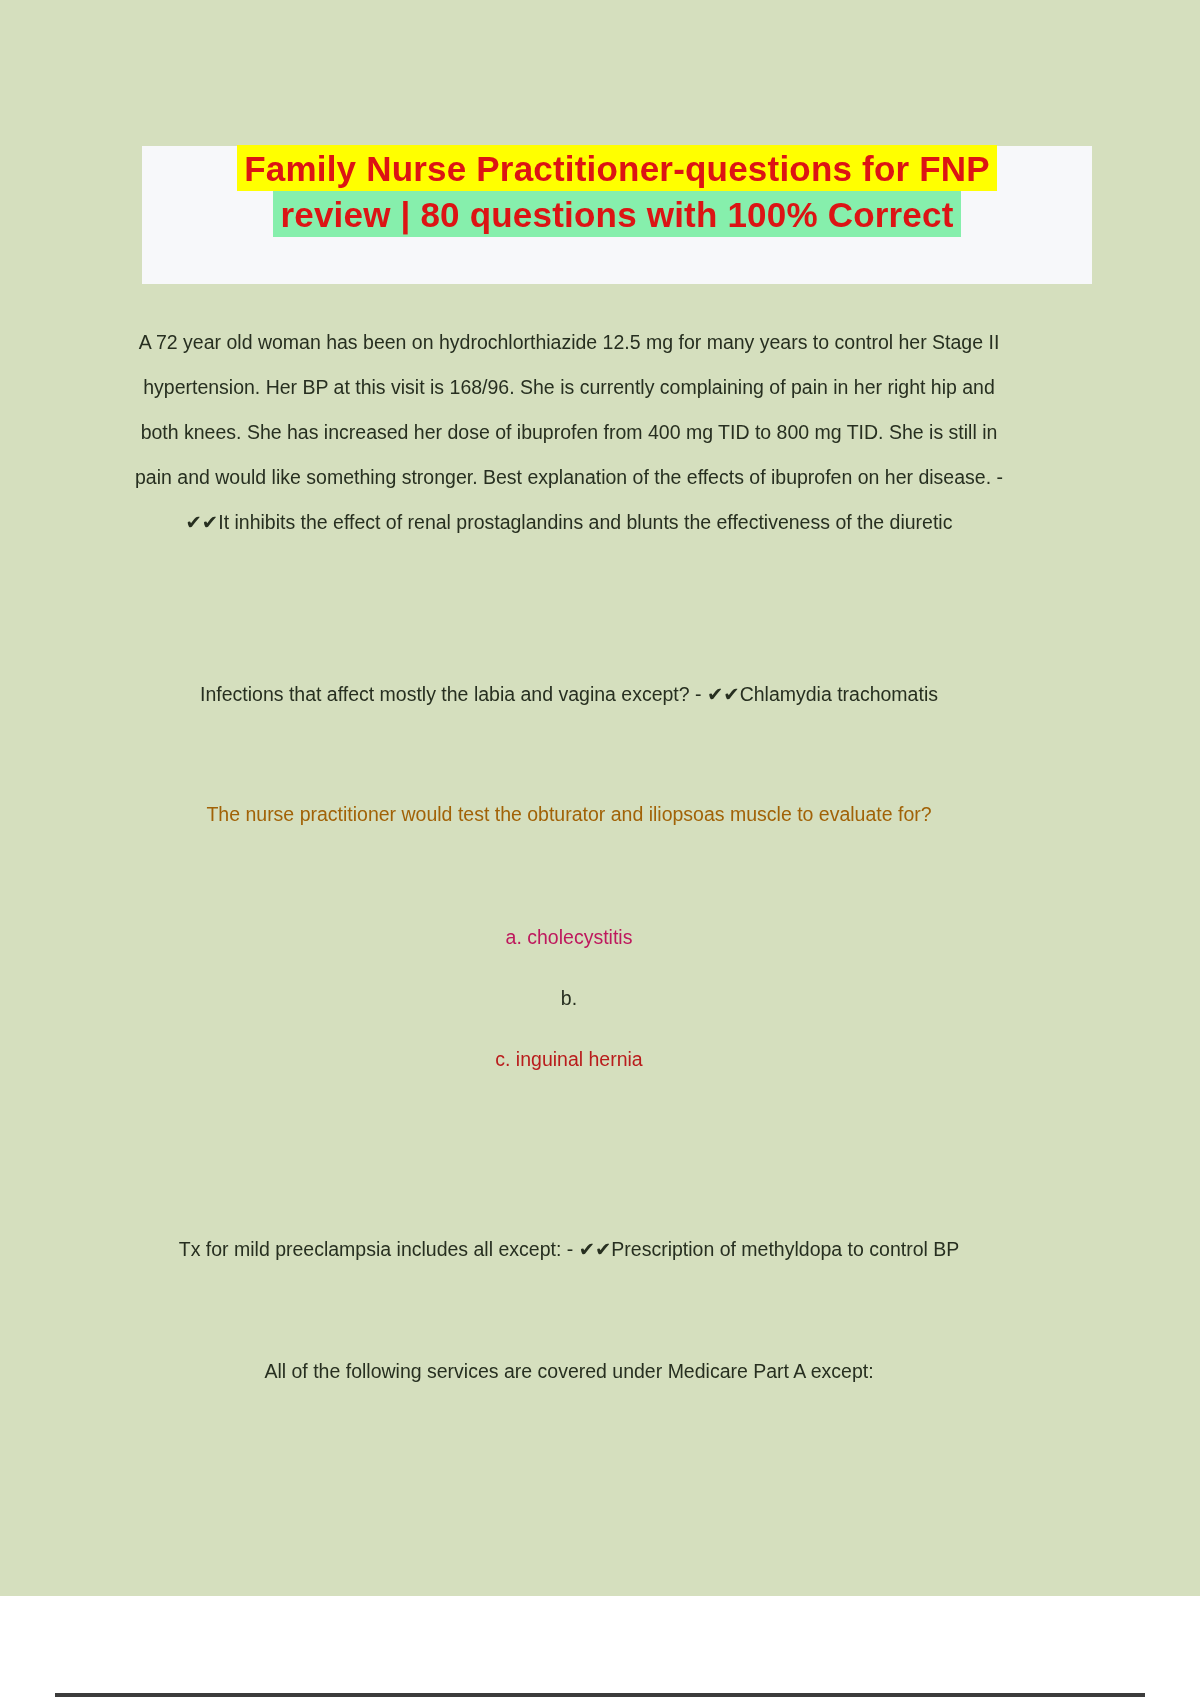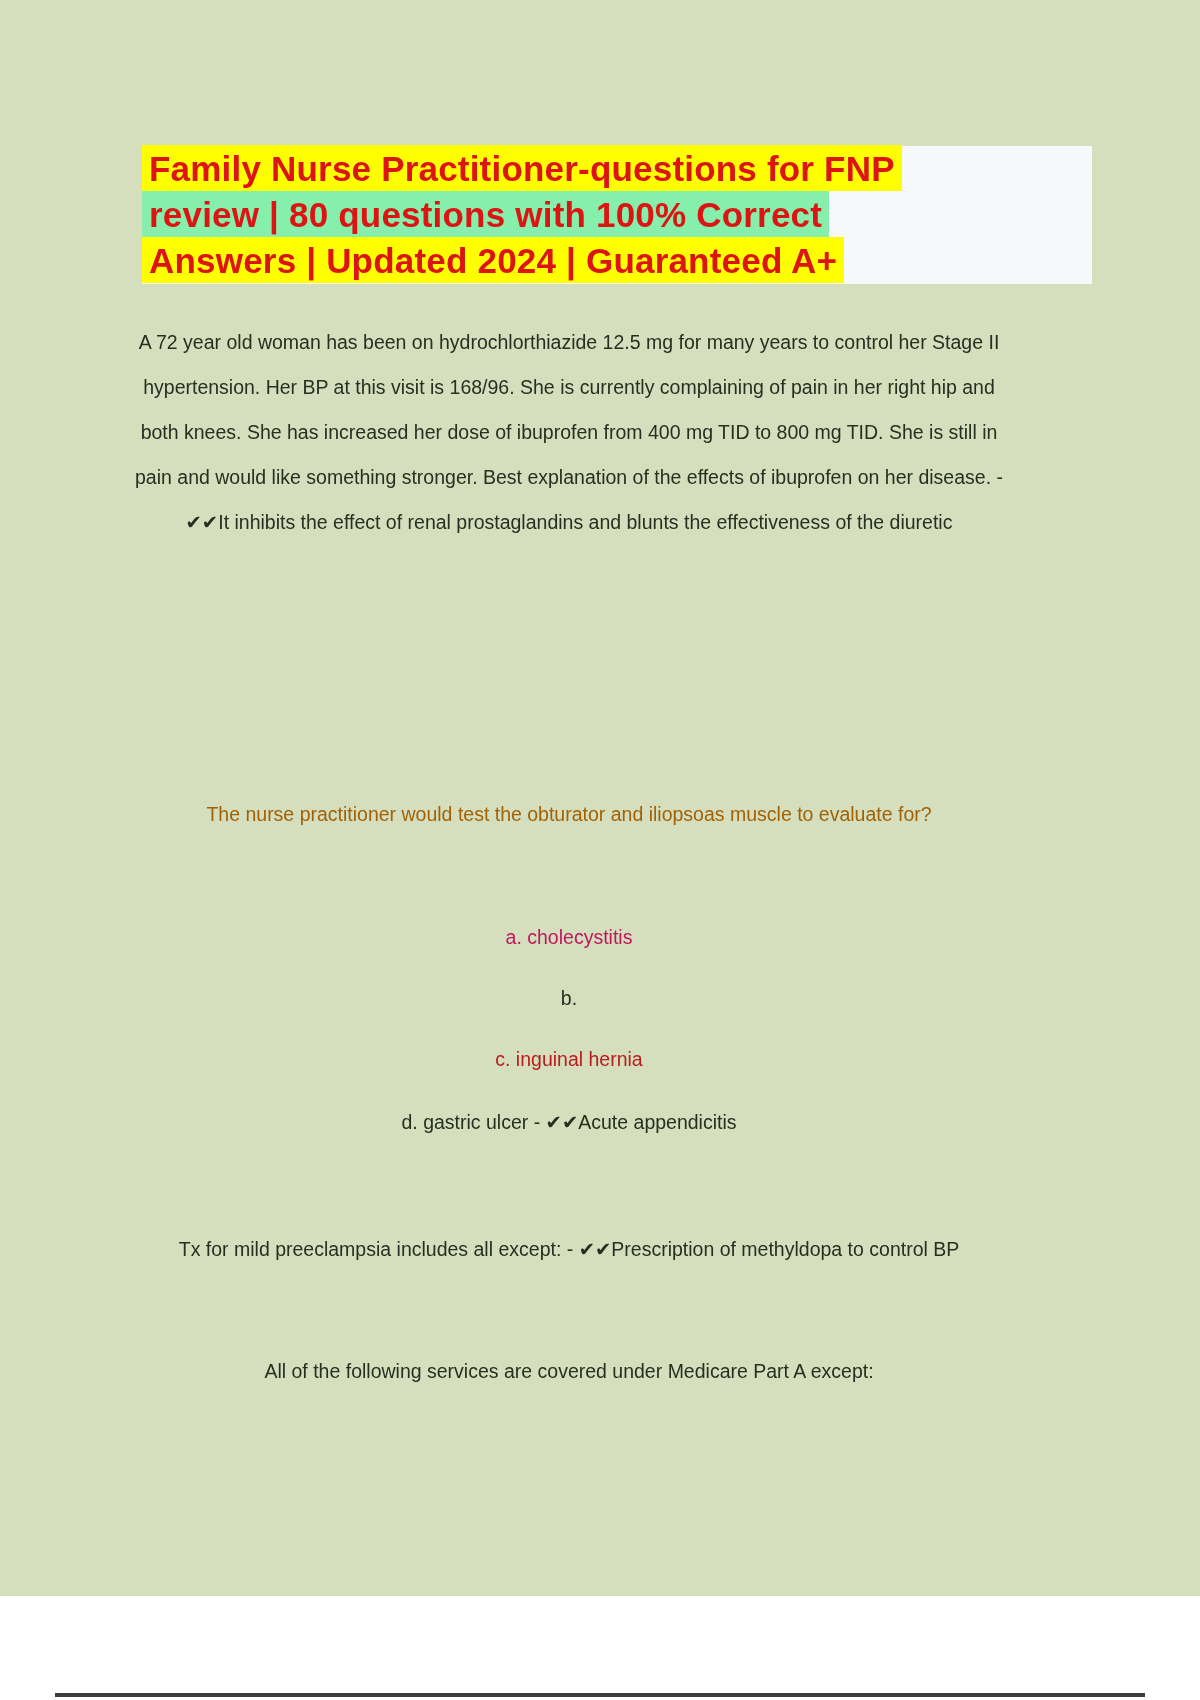--- a/index.html
+++ b/index.html
@@ -21,6 +21,7 @@
     left: 142px; top: 146px;
     width: 950px;
     min-height: 138px;
+    text-align: center;
     font-weight: bold;
     font-size: 35px;
     line-height: 46px;

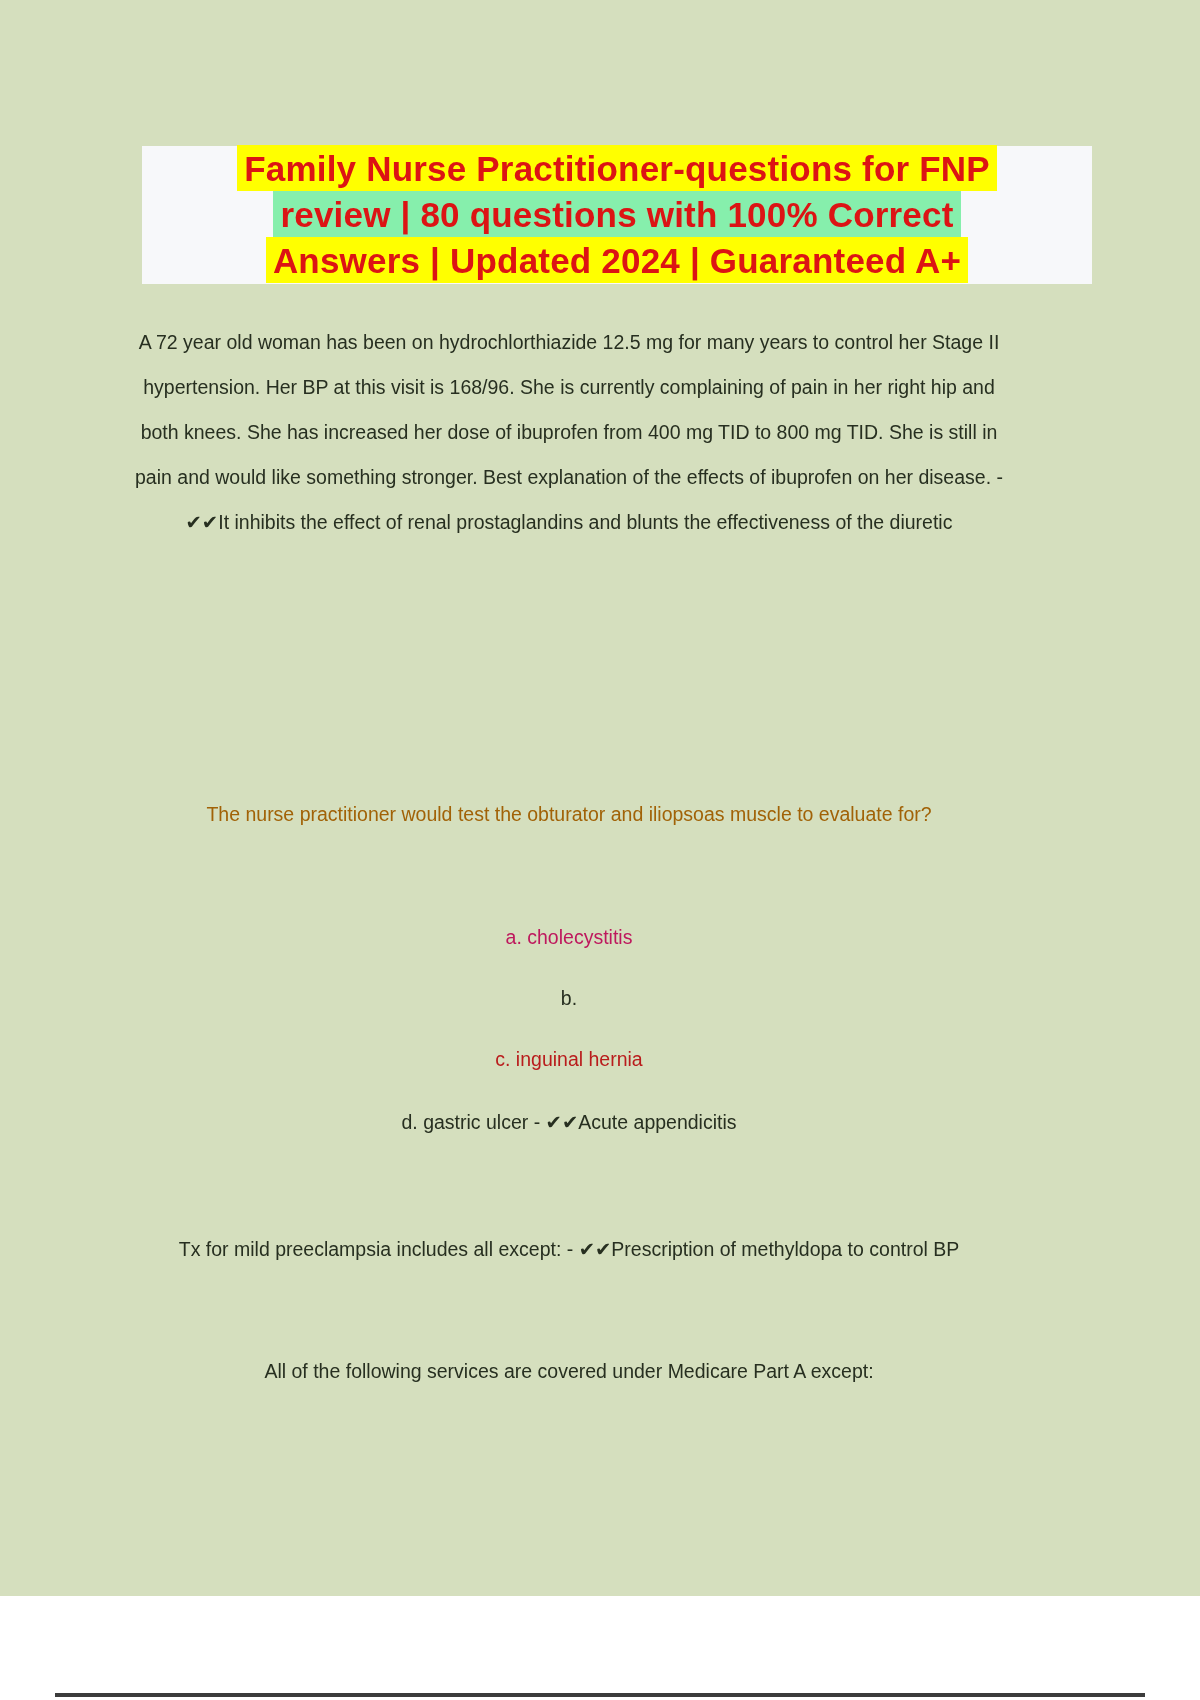--- a/index.html
+++ b/index.html
@@ -57,7 +57,6 @@
   <div class="title-block" style="background: rgb(247, 248, 250); color: rgb(220, 20, 20);">
     <span class="title-line"><span style="background: rgb(255, 255, 0);">Family Nurse Practitioner-questions for FNP</span></span>
     <span class="title-line"><span style="background: #86efac;">review | 80 questions with 100% Correct</span></span>
-    <span class="title-line"><span style="background: rgb(255, 255, 0);">Answers | Updated 2024 | Guaranteed A+</span></span>
   </div>
 
   <div class="text-block" style="top: 320px; color: rgb(39, 47, 32);">A 72 year old woman has been on hydrochlorthiazide 12.5 mg for many years to control her Stage II hypertension. Her BP at this visit is 168/96. She is currently complaining of pain in her right hip and both knees. She has increased her dose of ibuprofen from 400 mg TID to 800 mg TID. She is still in pain and would like something stronger. Best explanation of the effects of ibuprofen on her disease. - ✔✔It inhibits the effect of renal prostaglandins and blunts the effectiveness of the diuretic</div>

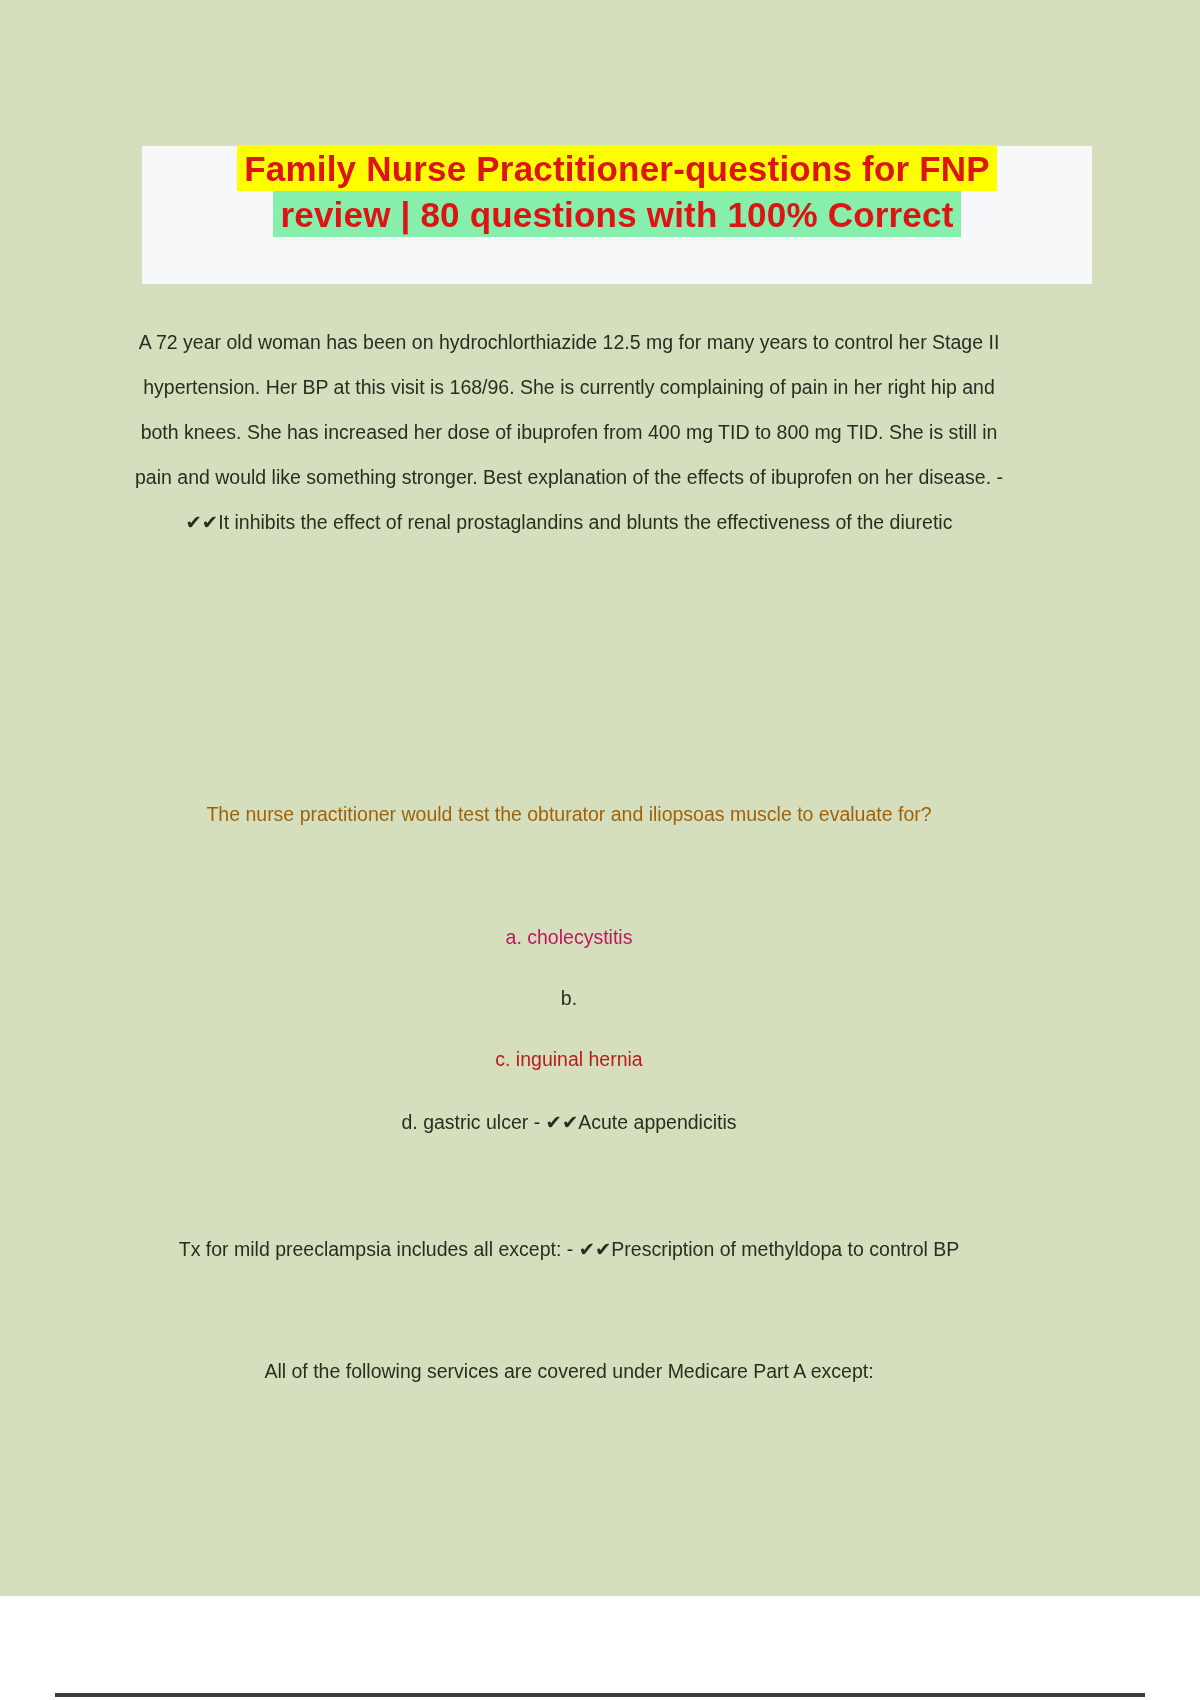--- a/index.html
+++ b/index.html
@@ -61,6 +61,7 @@
 
   <div class="text-block" style="top: 320px; color: rgb(39, 47, 32);">A 72 year old woman has been on hydrochlorthiazide 12.5 mg for many years to control her Stage II hypertension. Her BP at this visit is 168/96. She is currently complaining of pain in her right hip and both knees. She has increased her dose of ibuprofen from 400 mg TID to 800 mg TID. She is still in pain and would like something stronger. Best explanation of the effects of ibuprofen on her disease. - ✔✔It inhibits the effect of renal prostaglandins and blunts the effectiveness of the diuretic</div>
 
+  <div class="text-block" style="top: 672px; color: rgb(39, 47, 32);">Infections that affect mostly the labia and vagina except? - ✔✔Chlamydia trachomatis</div>
 
   <div class="text-block" style="top: 792px; color: #a16207;">The nurse practitioner would test the obturator and iliopsoas muscle to evaluate for?</div>
 

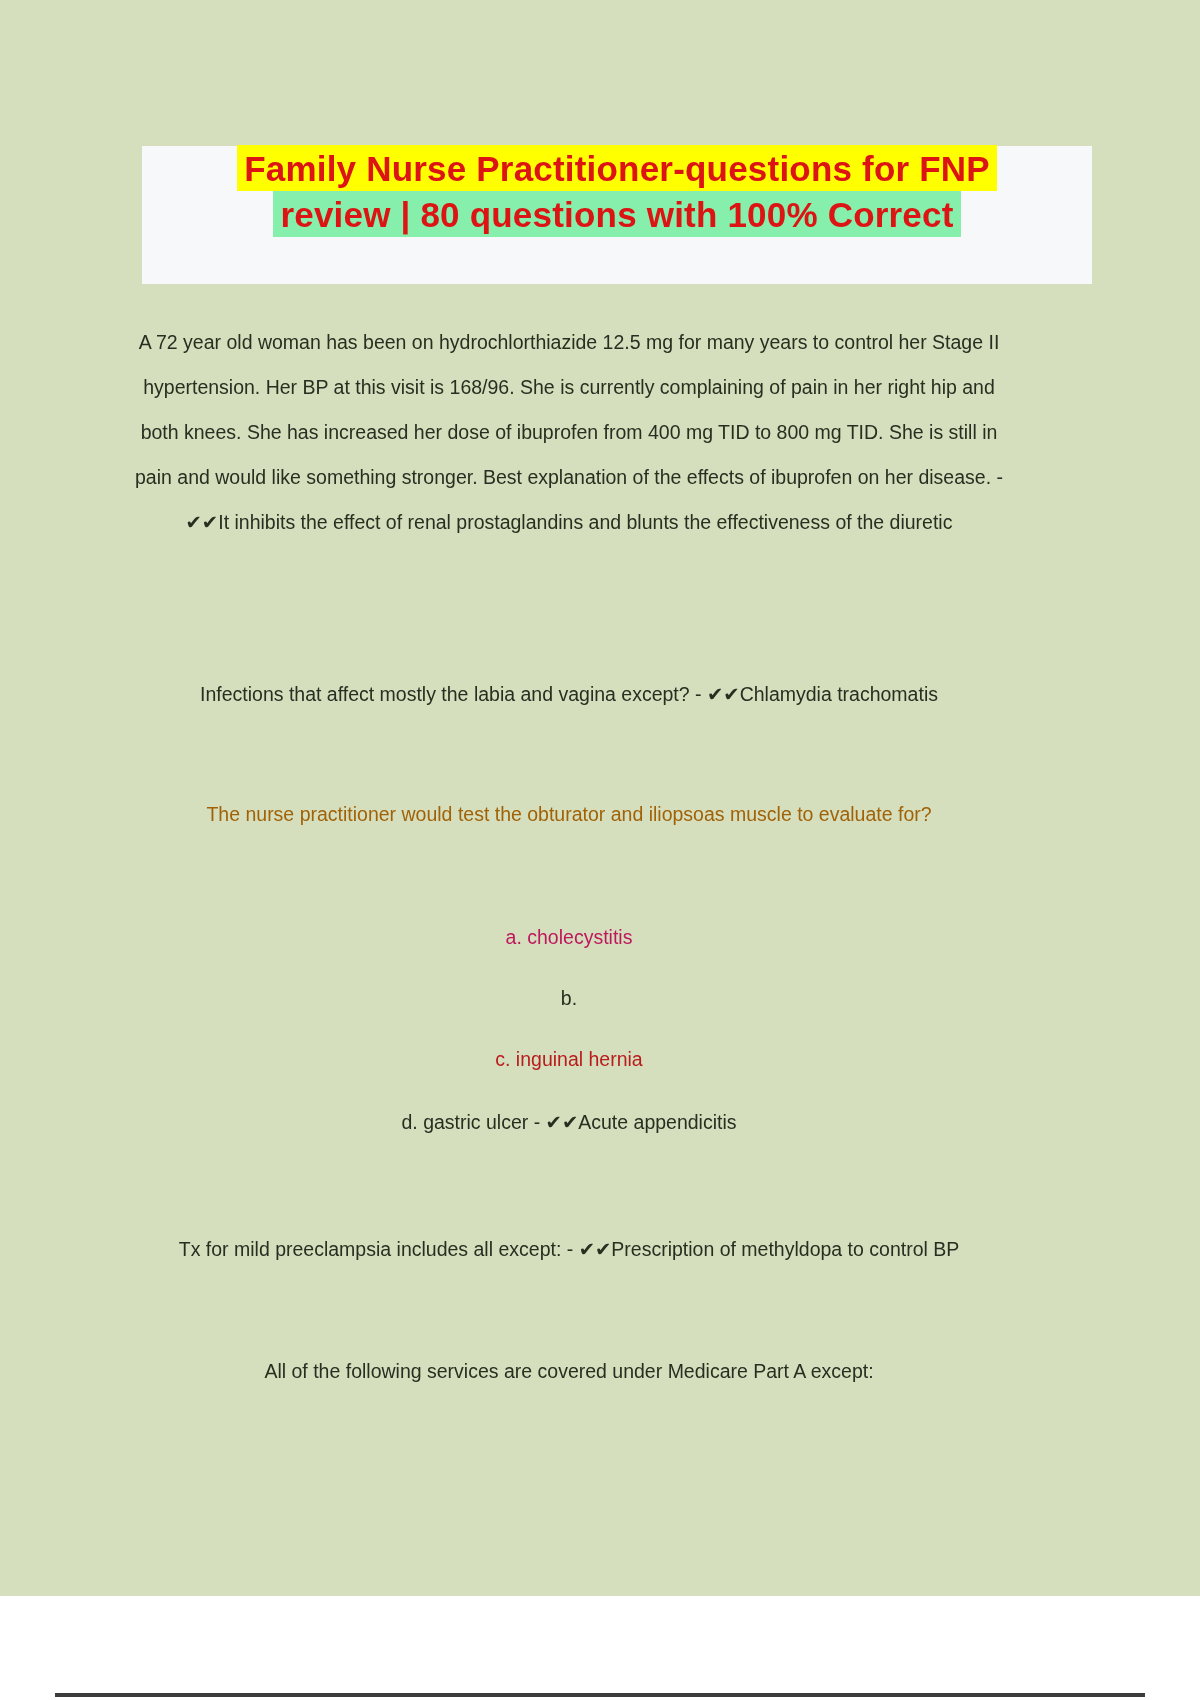--- a/index.html
+++ b/index.html
@@ -71,7 +71,6 @@
 
   <div class="text-block" style="top: 1037px; color: #b91c1c;">c. inguinal hernia</div>
 
-  <div class="text-block" style="top: 1100px; color: rgb(39, 47, 32);">d. gastric ulcer - ✔✔Acute appendicitis</div>
 
   <div class="text-block" style="top: 1349px; color: rgb(39, 47, 32);">All of the following services are covered under Medicare Part A except:</div>
 

